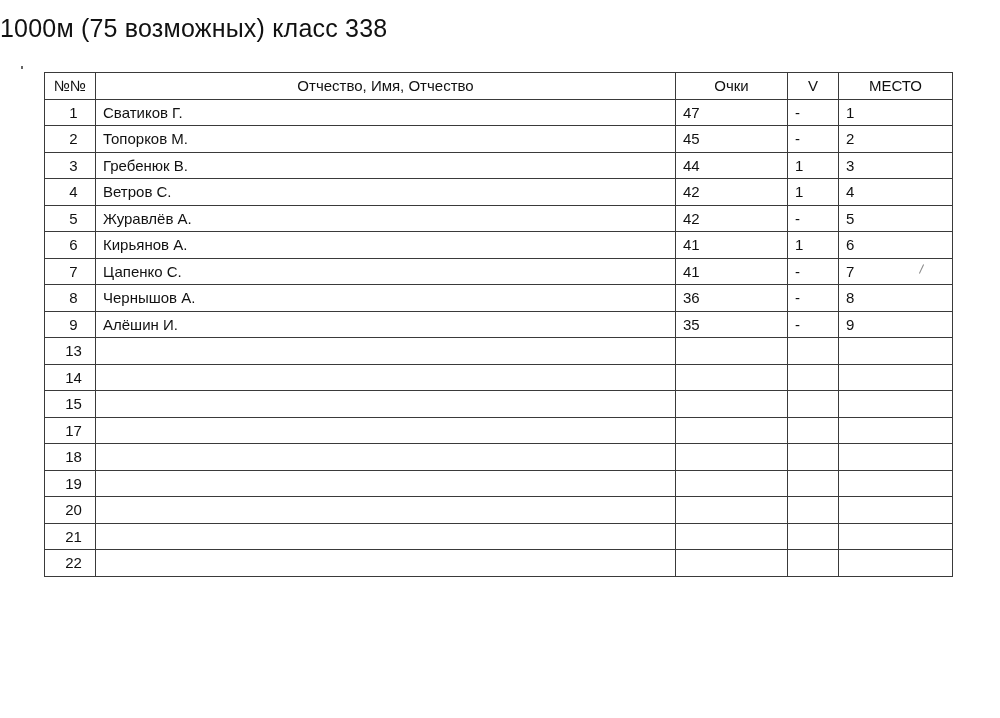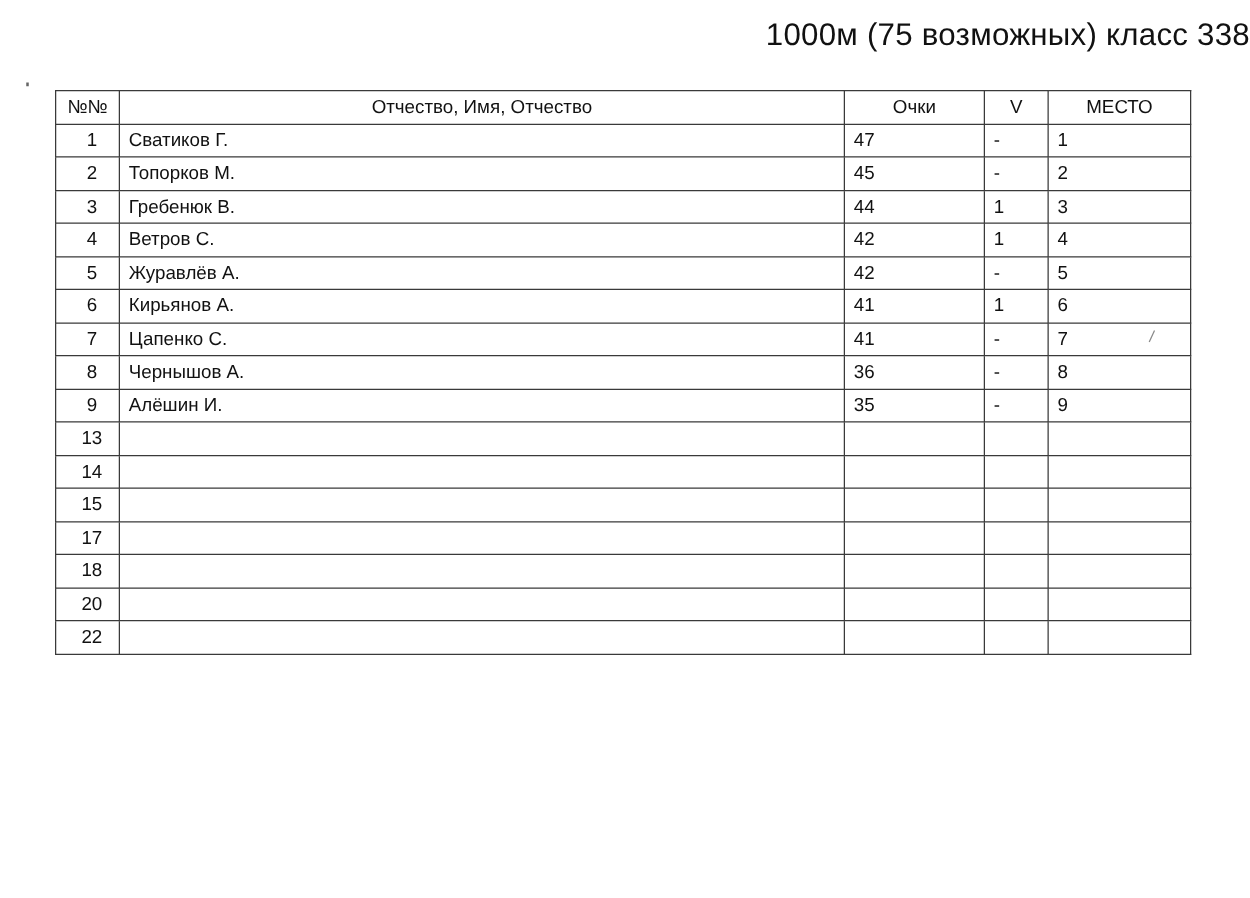--- a/index.html
+++ b/index.html
@@ -5,7 +5,7 @@
   html, body { margin:0; padding:0; background:#ffffff; }
   body { width:1000px; height:718px; position:relative; overflow:hidden;
          font-family:"Liberation Sans", "DejaVu Sans", sans-serif; color:#111; }
-  .title { position:absolute; left:0; top:14px; width:1000px; text-align:right;
+  .title { position:absolute; left:0; top:14px; width:1000px; text-align:left;
            font-size:25px; letter-spacing:0.2px; color:#111; }
   table.grid { position:absolute; left:44px; top:72px; border-collapse:collapse;
                table-layout:fixed; width:908px; }

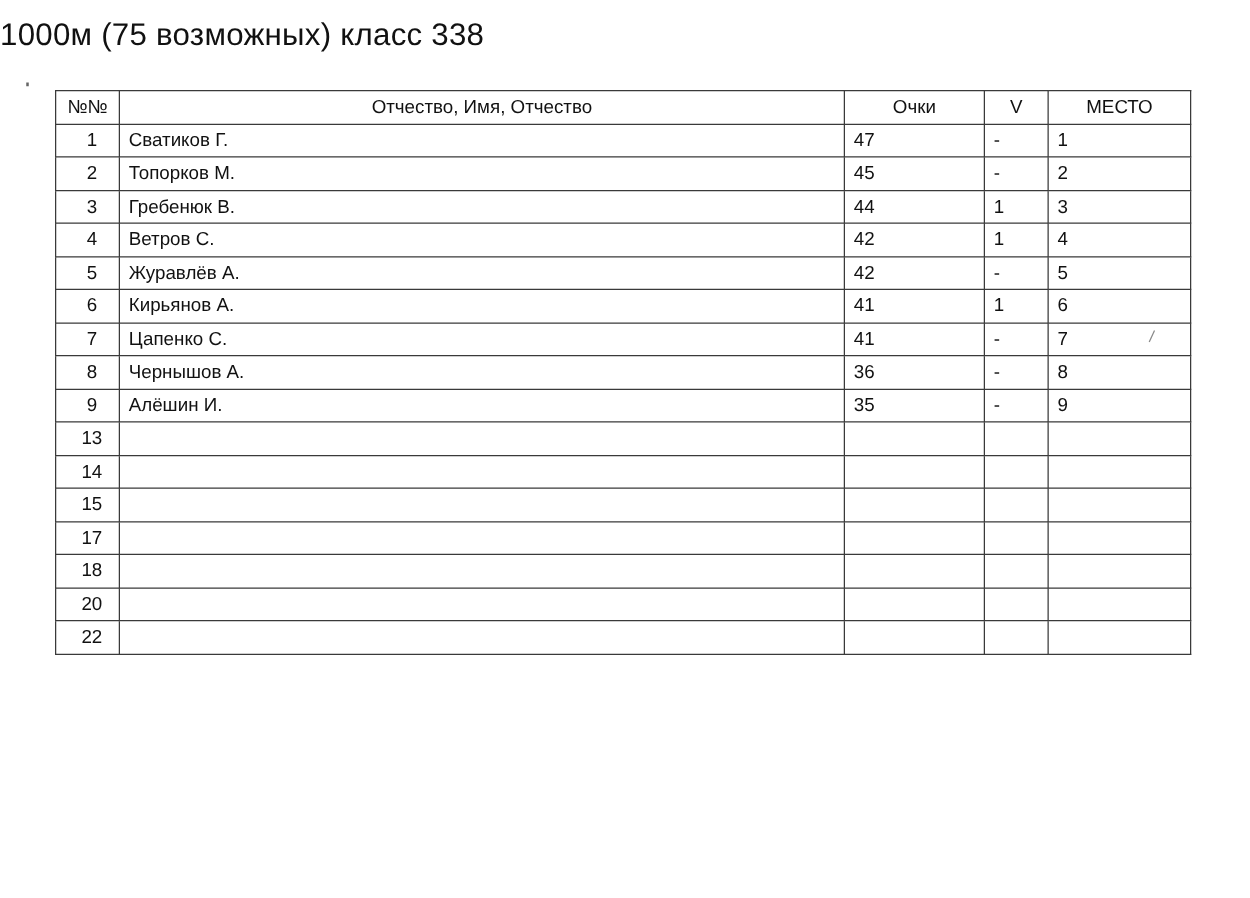--- a/index.html
+++ b/index.html
@@ -147,6 +147,13 @@
         <td></td>
       </tr>
       <tr>
+        <td class="num">19</td>
+        <td></td>
+        <td></td>
+        <td class="v"></td>
+        <td></td>
+      </tr>
+      <tr>
         <td class="num">20</td>
         <td></td>
         <td></td>

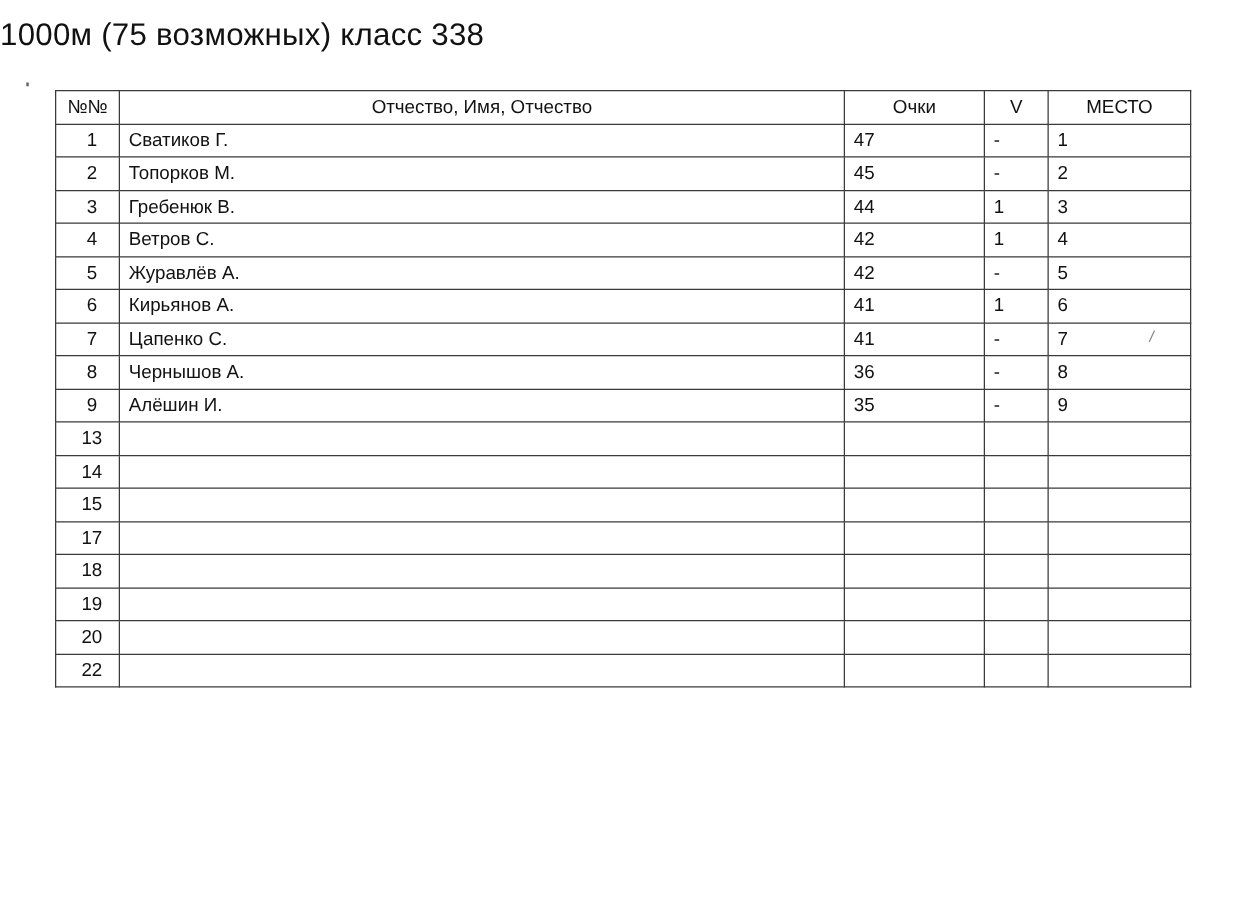--- a/index.html
+++ b/index.html
@@ -161,6 +161,13 @@
         <td></td>
       </tr>
       <tr>
+        <td class="num">21</td>
+        <td></td>
+        <td></td>
+        <td class="v"></td>
+        <td></td>
+      </tr>
+      <tr>
         <td class="num">22</td>
         <td></td>
         <td></td>

